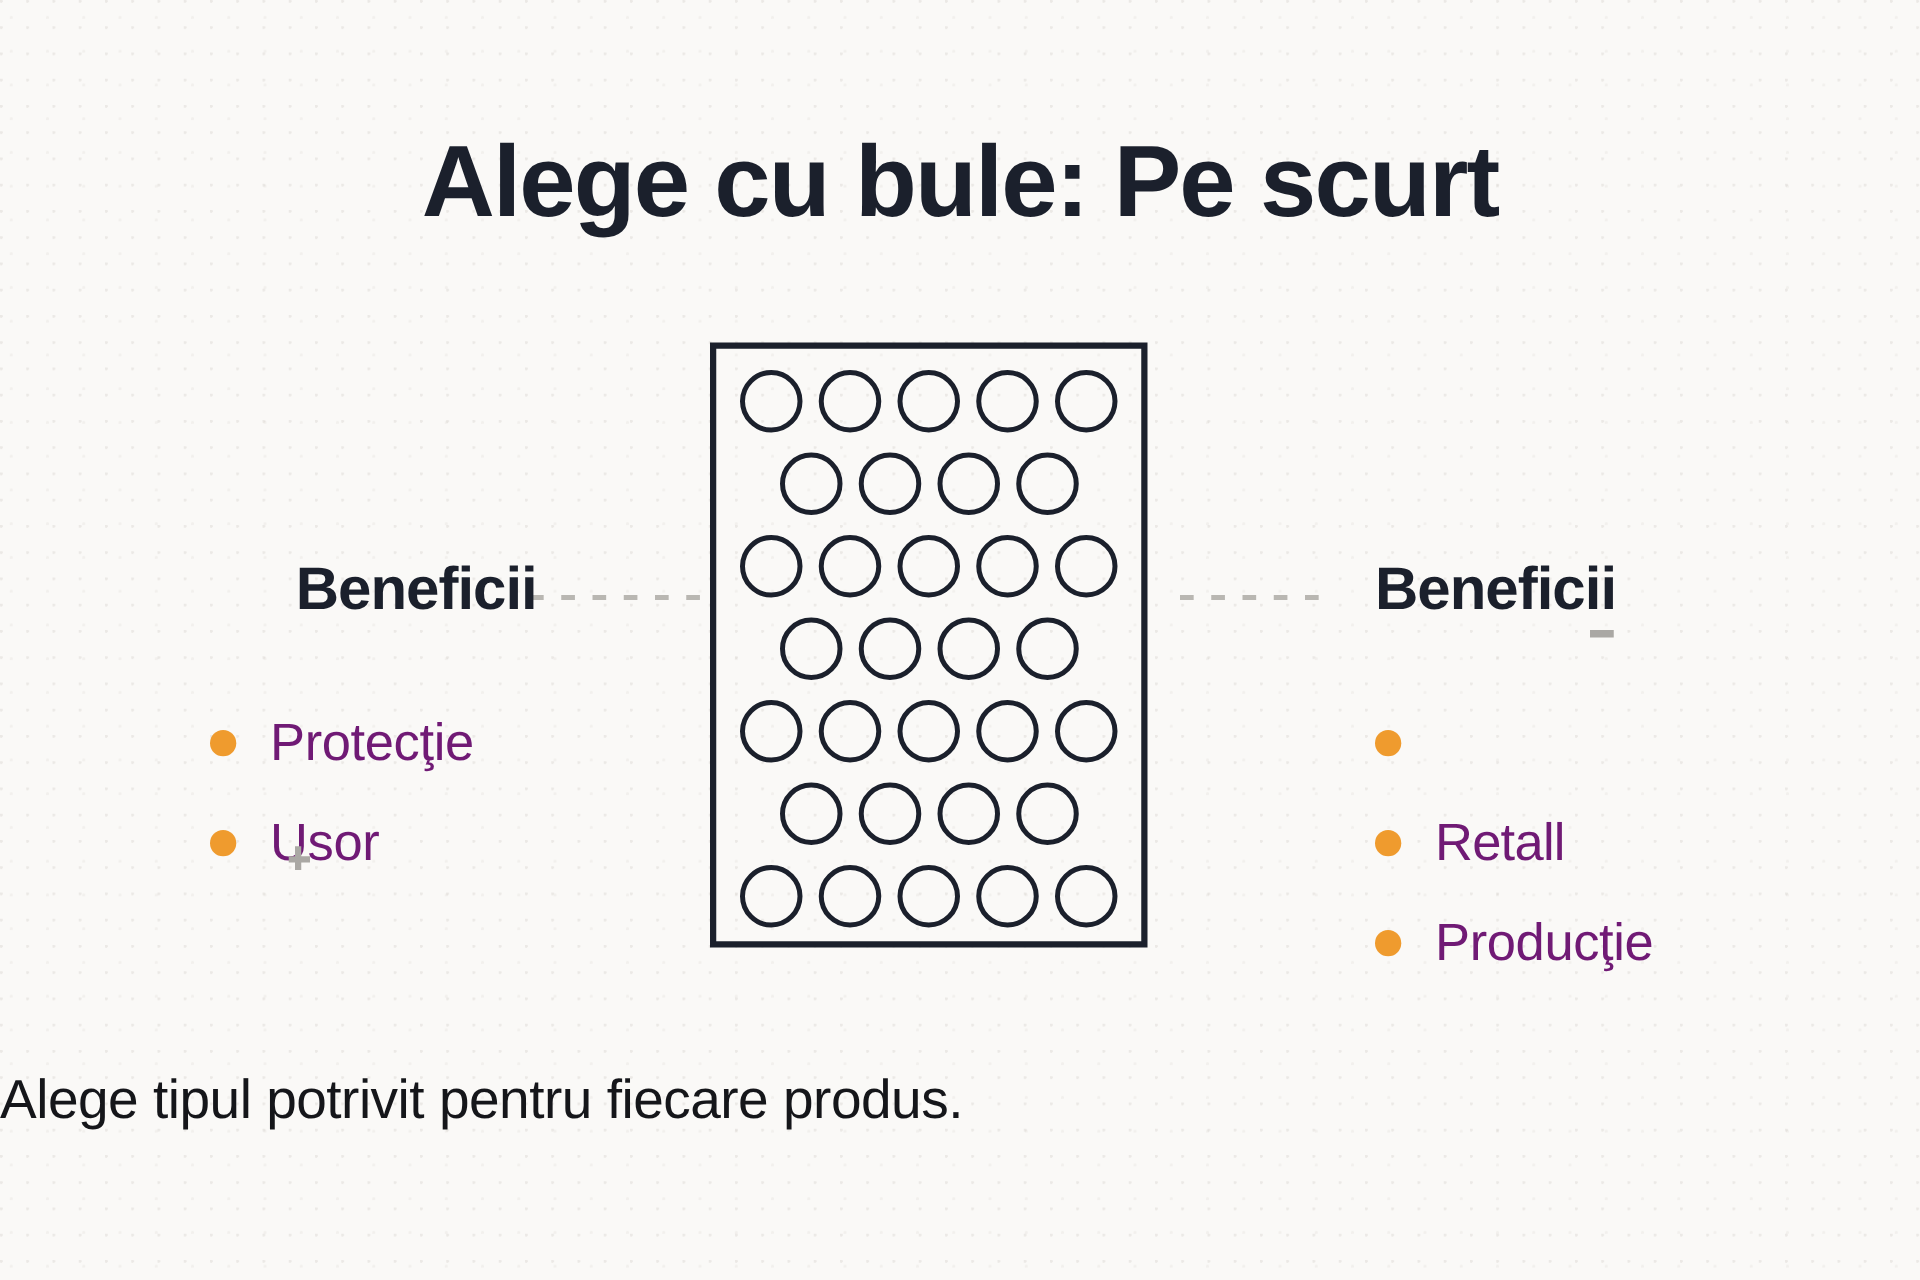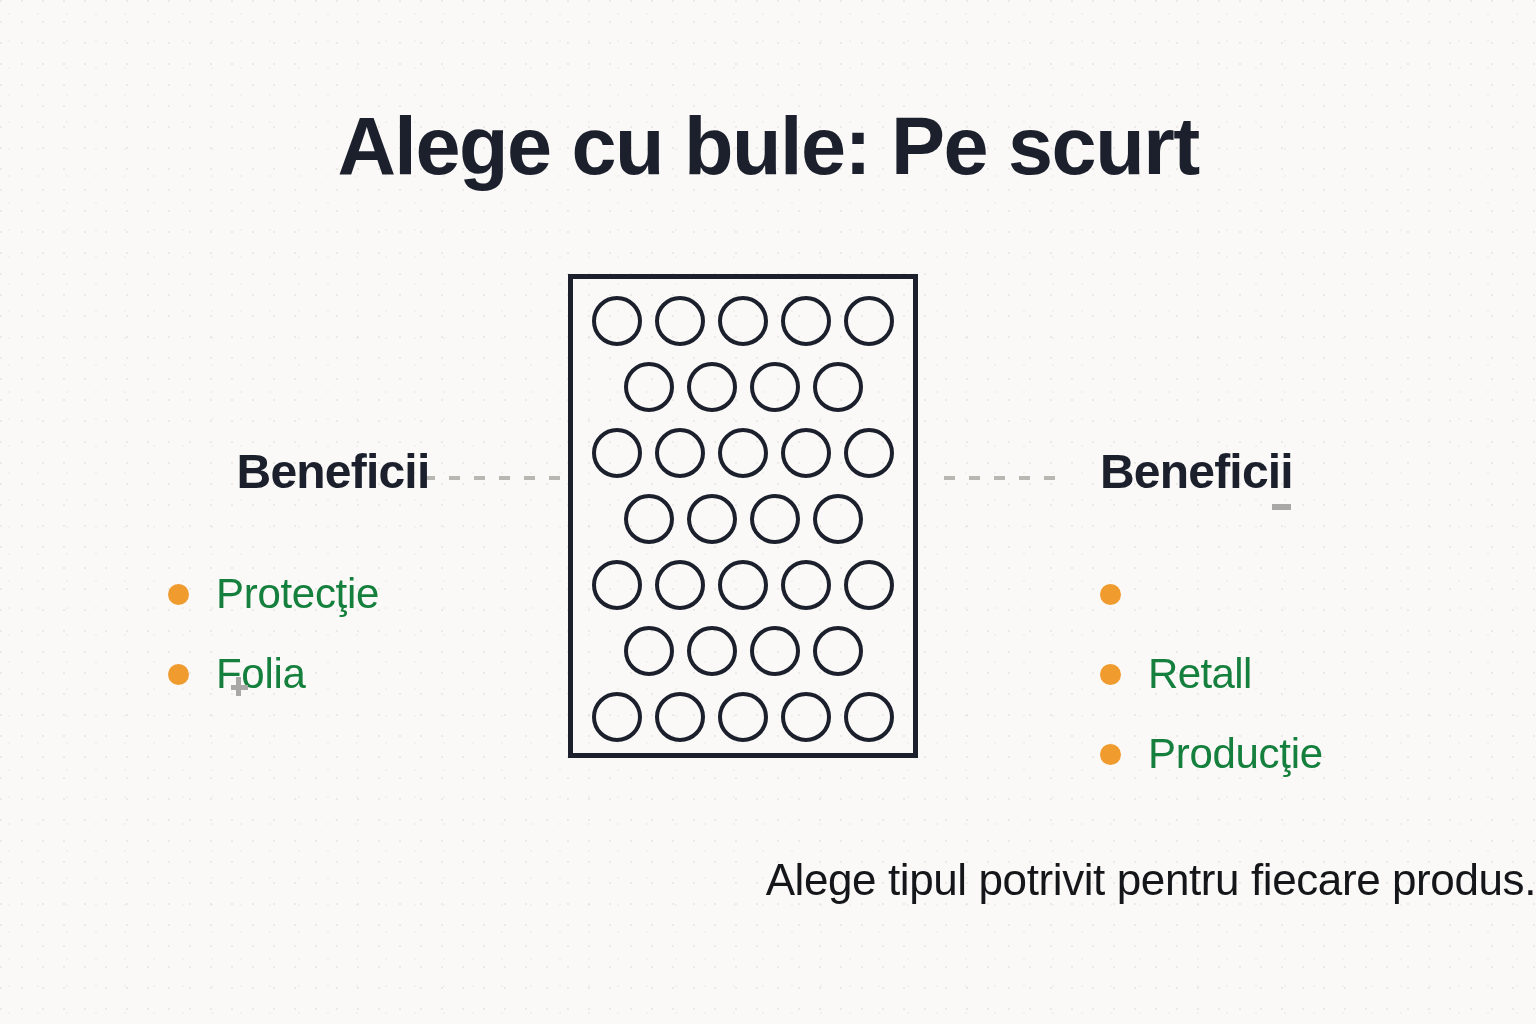--- a/index.html
+++ b/index.html
@@ -118,7 +118,7 @@
   .bullet-label {
     font-size: 42px;
     font-weight: 400;
-    color: #15803d;
+    color: #701a75;
     letter-spacing: -0.3px;
     line-height: 1;
   }

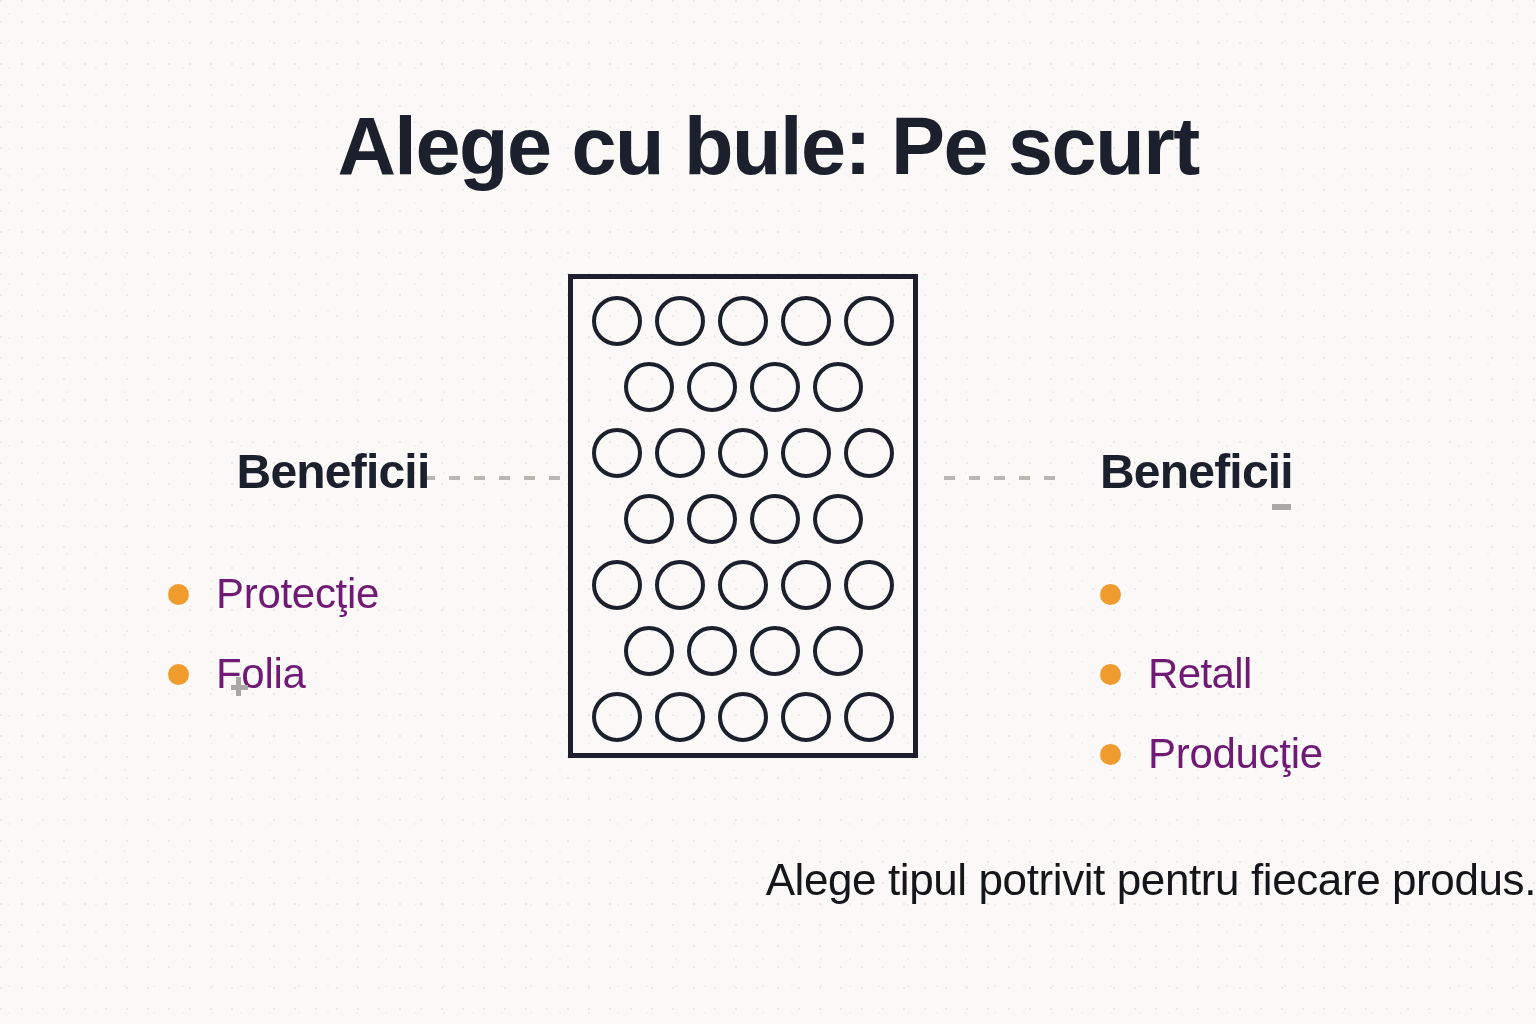--- a/index.html
+++ b/index.html
@@ -232,7 +232,7 @@
         </li>
         <li class="bullet-item">
           <span class="bullet-dot" style="background: rgb(239, 155, 46);"></span>
-          <span class="bullet-label">Folia</span>
+          <span class="bullet-label">Usor</span>
         </li>
       </ul>
   </div>

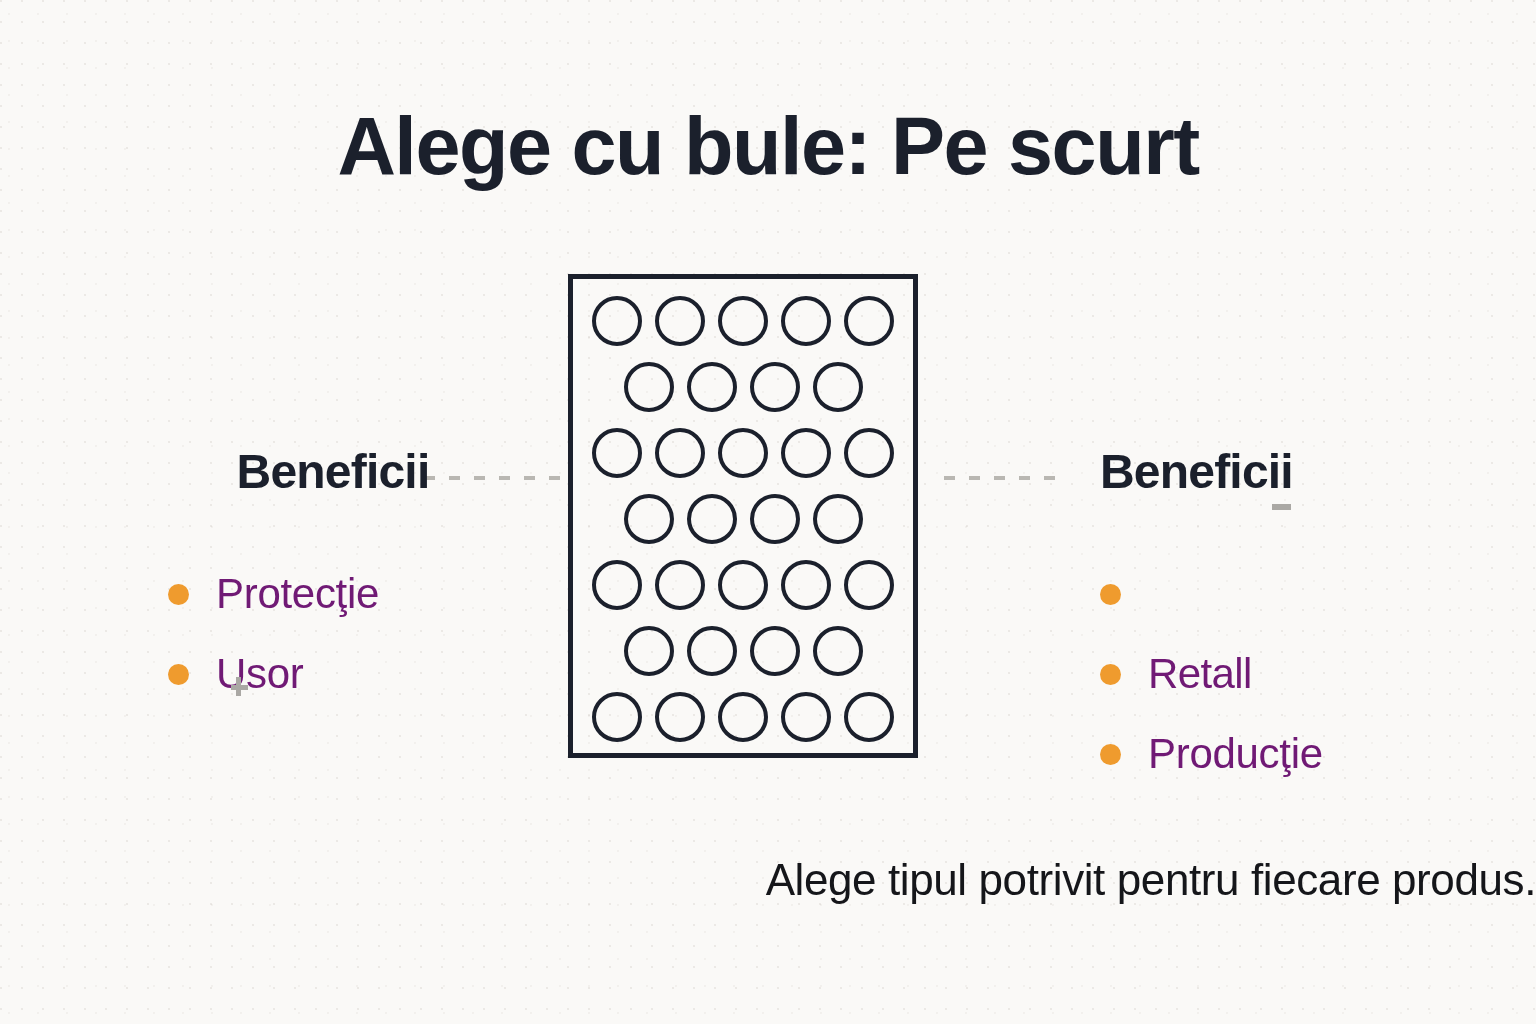--- a/index.html
+++ b/index.html
@@ -145,7 +145,7 @@
     left: 0;
     top: 855px;
     width: 1536px;
-    text-align: right;
+    text-align: left;
     font-size: 44px;
     font-weight: 400;
     color: #15161a;

